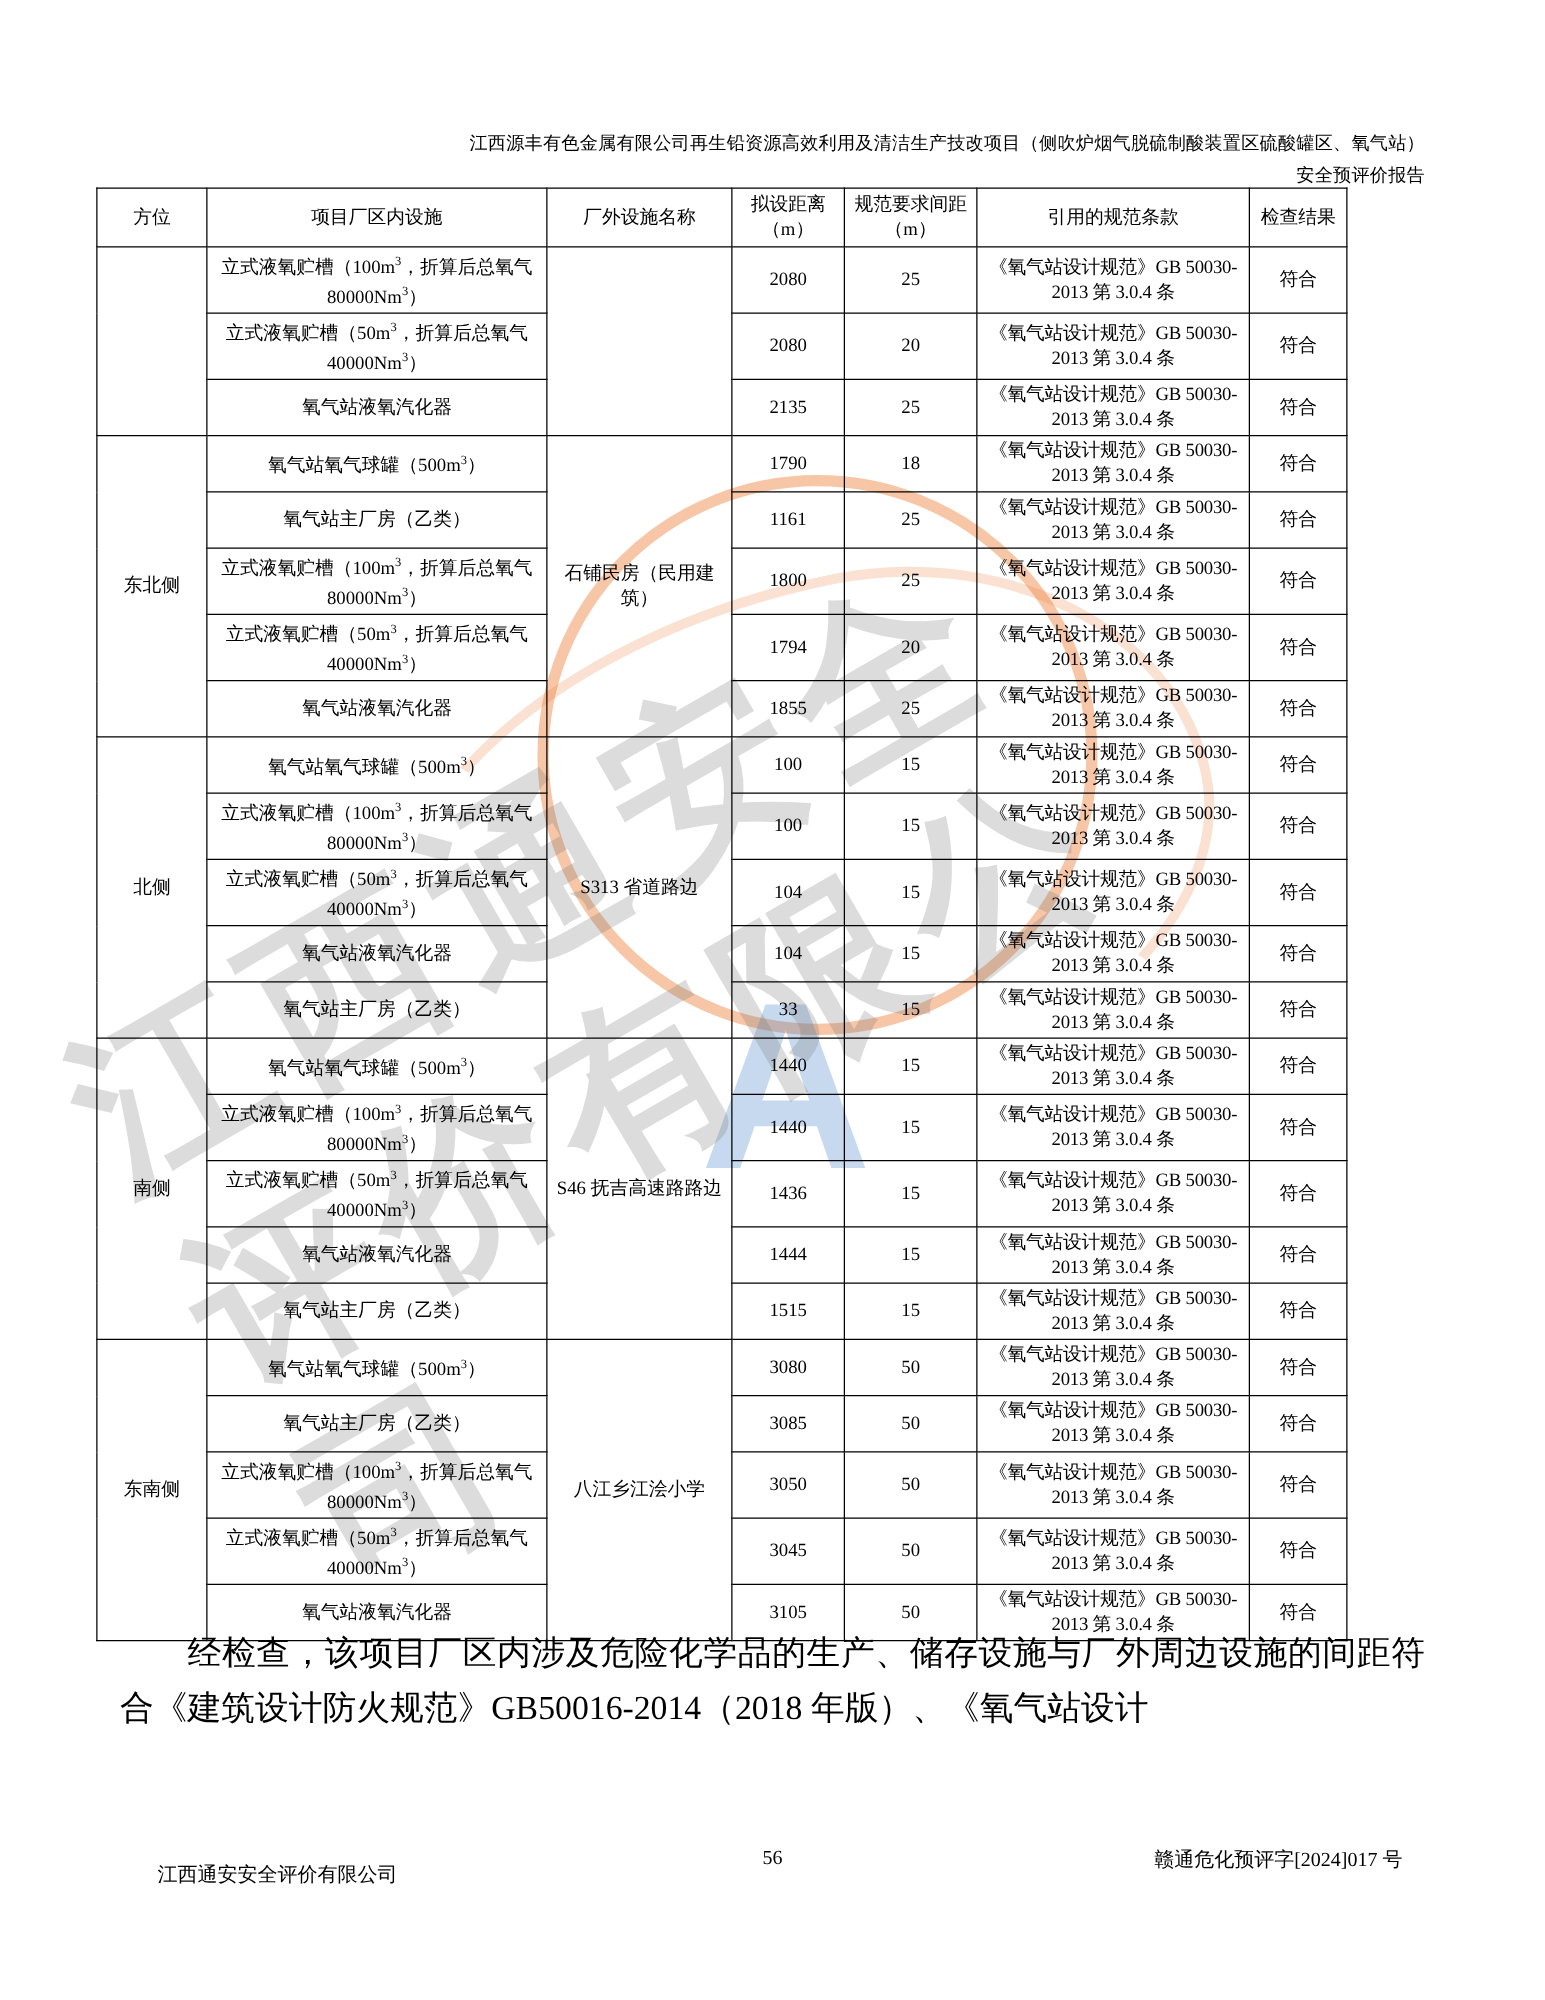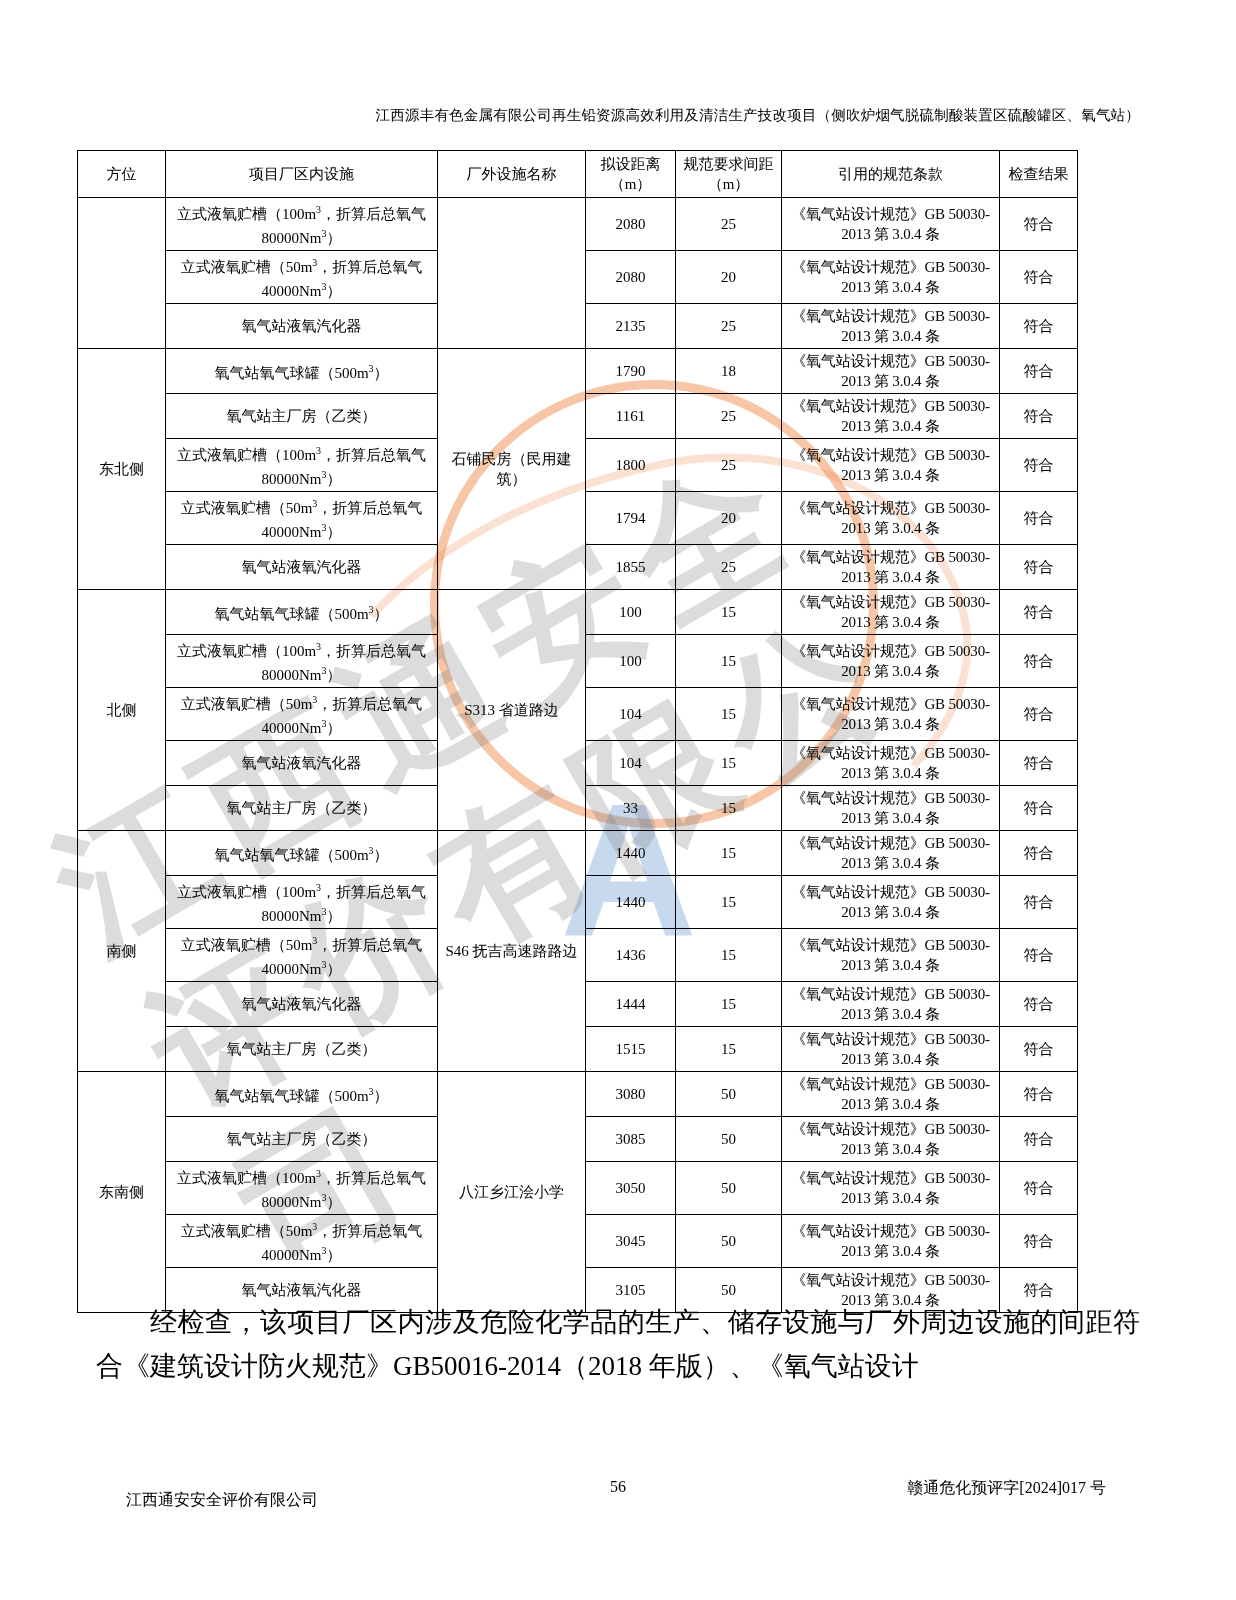--- a/index.html
+++ b/index.html
@@ -167,6 +167,7 @@
 
   <div class="header">
     <span>江西源丰有色金属有限公司再生铅资源高效利用及清洁生产技改项目（侧吹炉烟气脱硫制酸装置区硫酸罐区、氧气站）</span>
+    <span class="line2">安全预评价报告</span>
   </div>
 
   <table class="main">

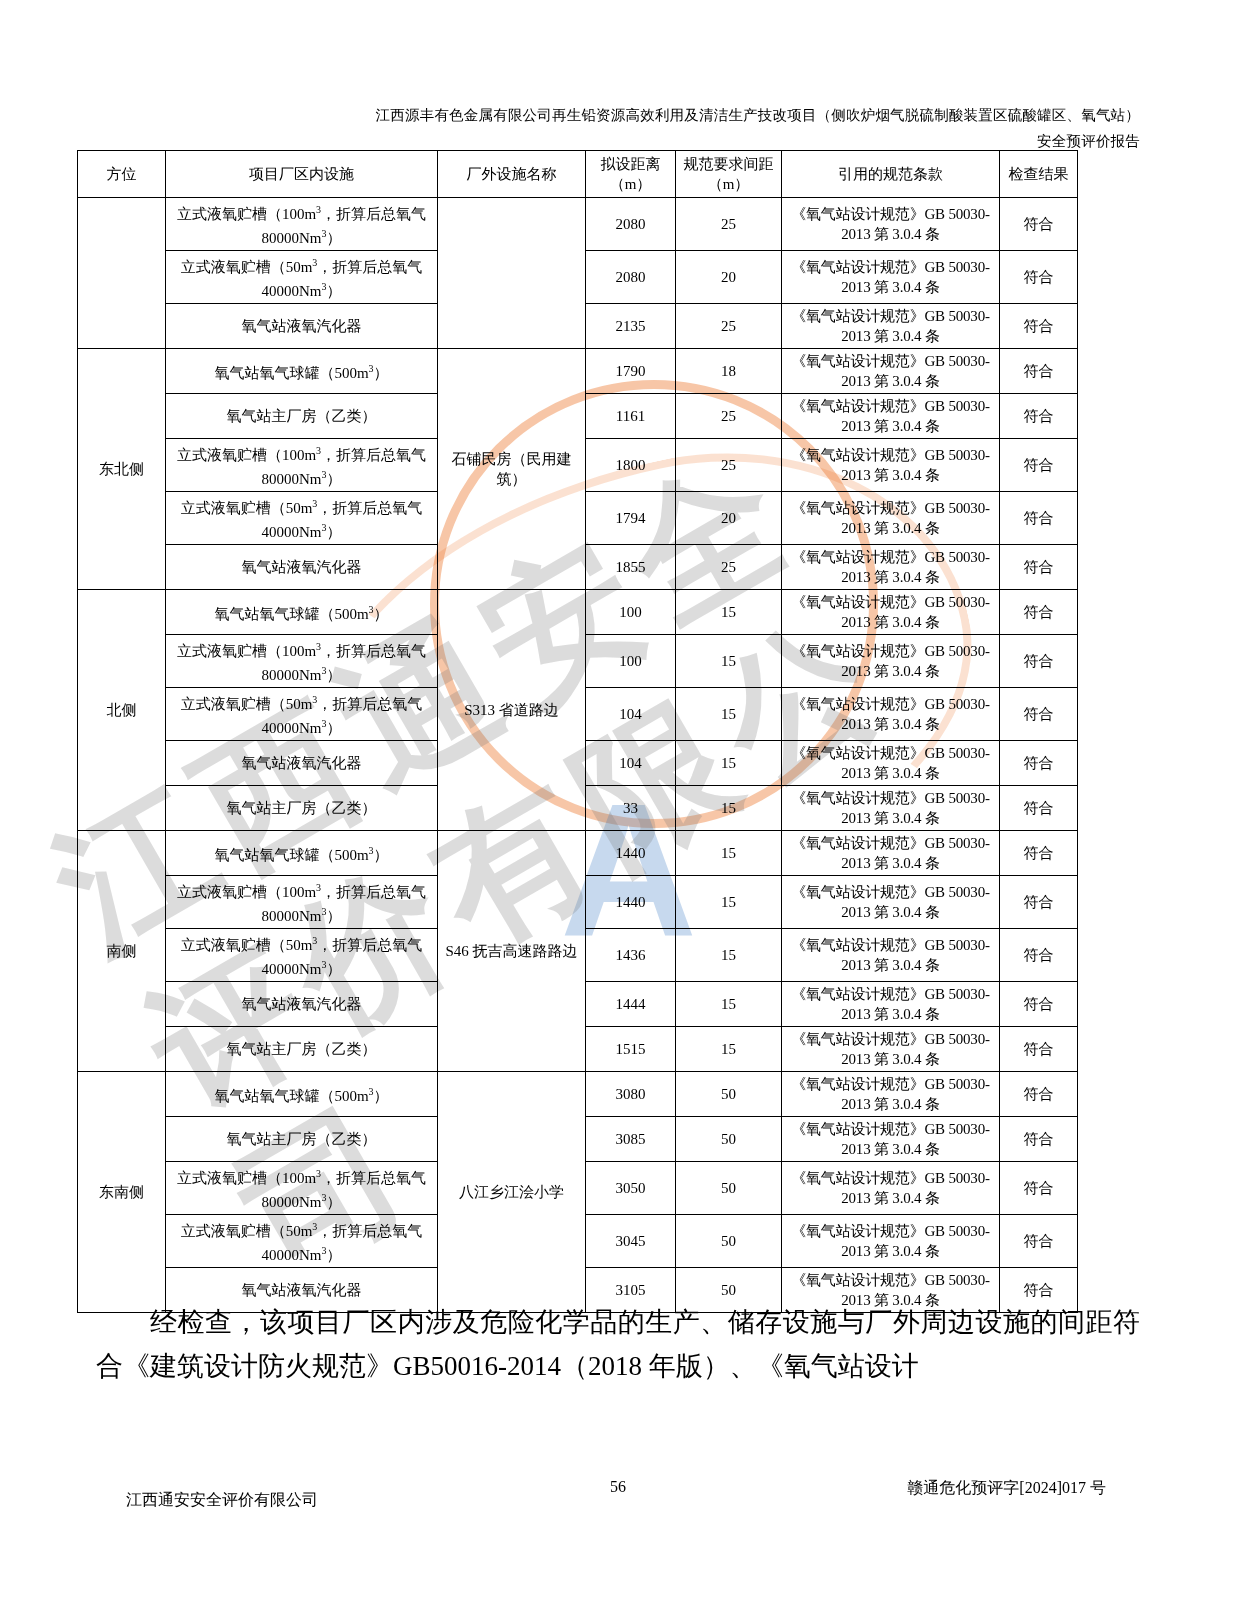--- a/index.html
+++ b/index.html
@@ -94,7 +94,7 @@
   }
   .footer .left { position: absolute; left: 30px; top: 12px; }
   .footer .center { position: absolute; left: 0; top: 0; width: 100%; text-align: center; }
-  .footer .right { position: absolute; right: 34px; top: 0; margin-left: 24px; }
+  .footer .right { position: absolute; right: 18px; top: 0; margin-left: 24px; }
 
   
   .wm {

